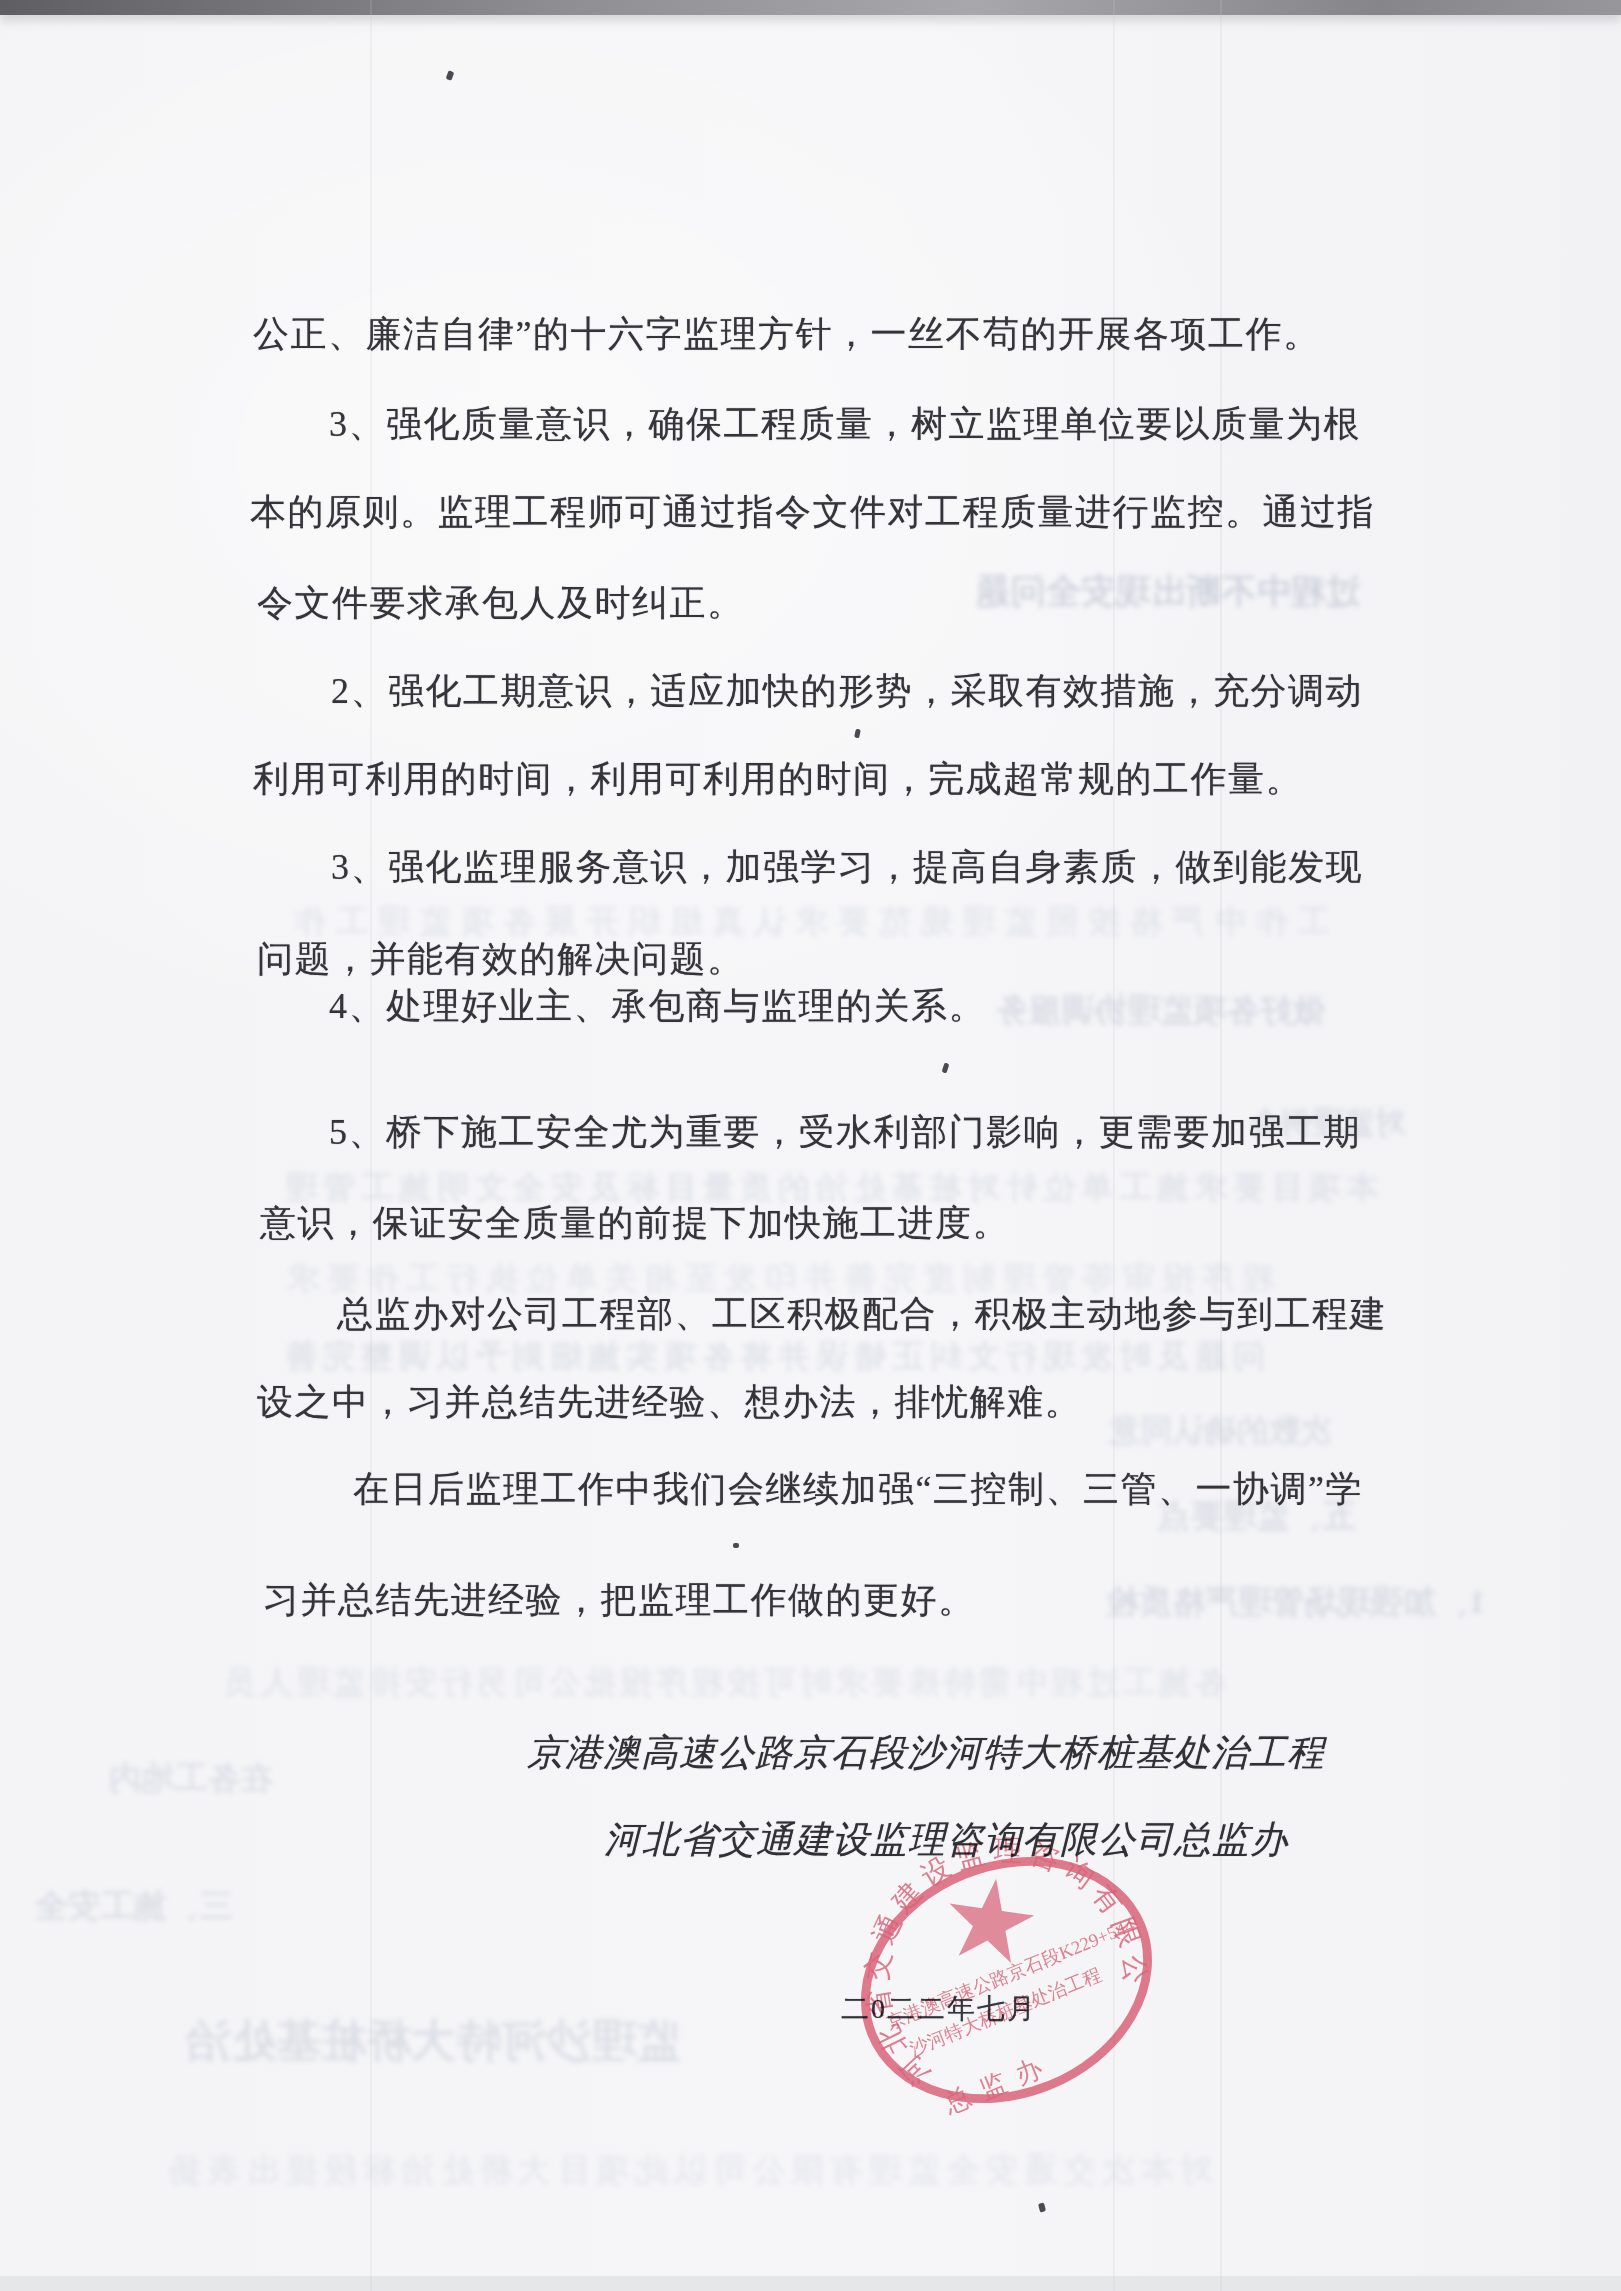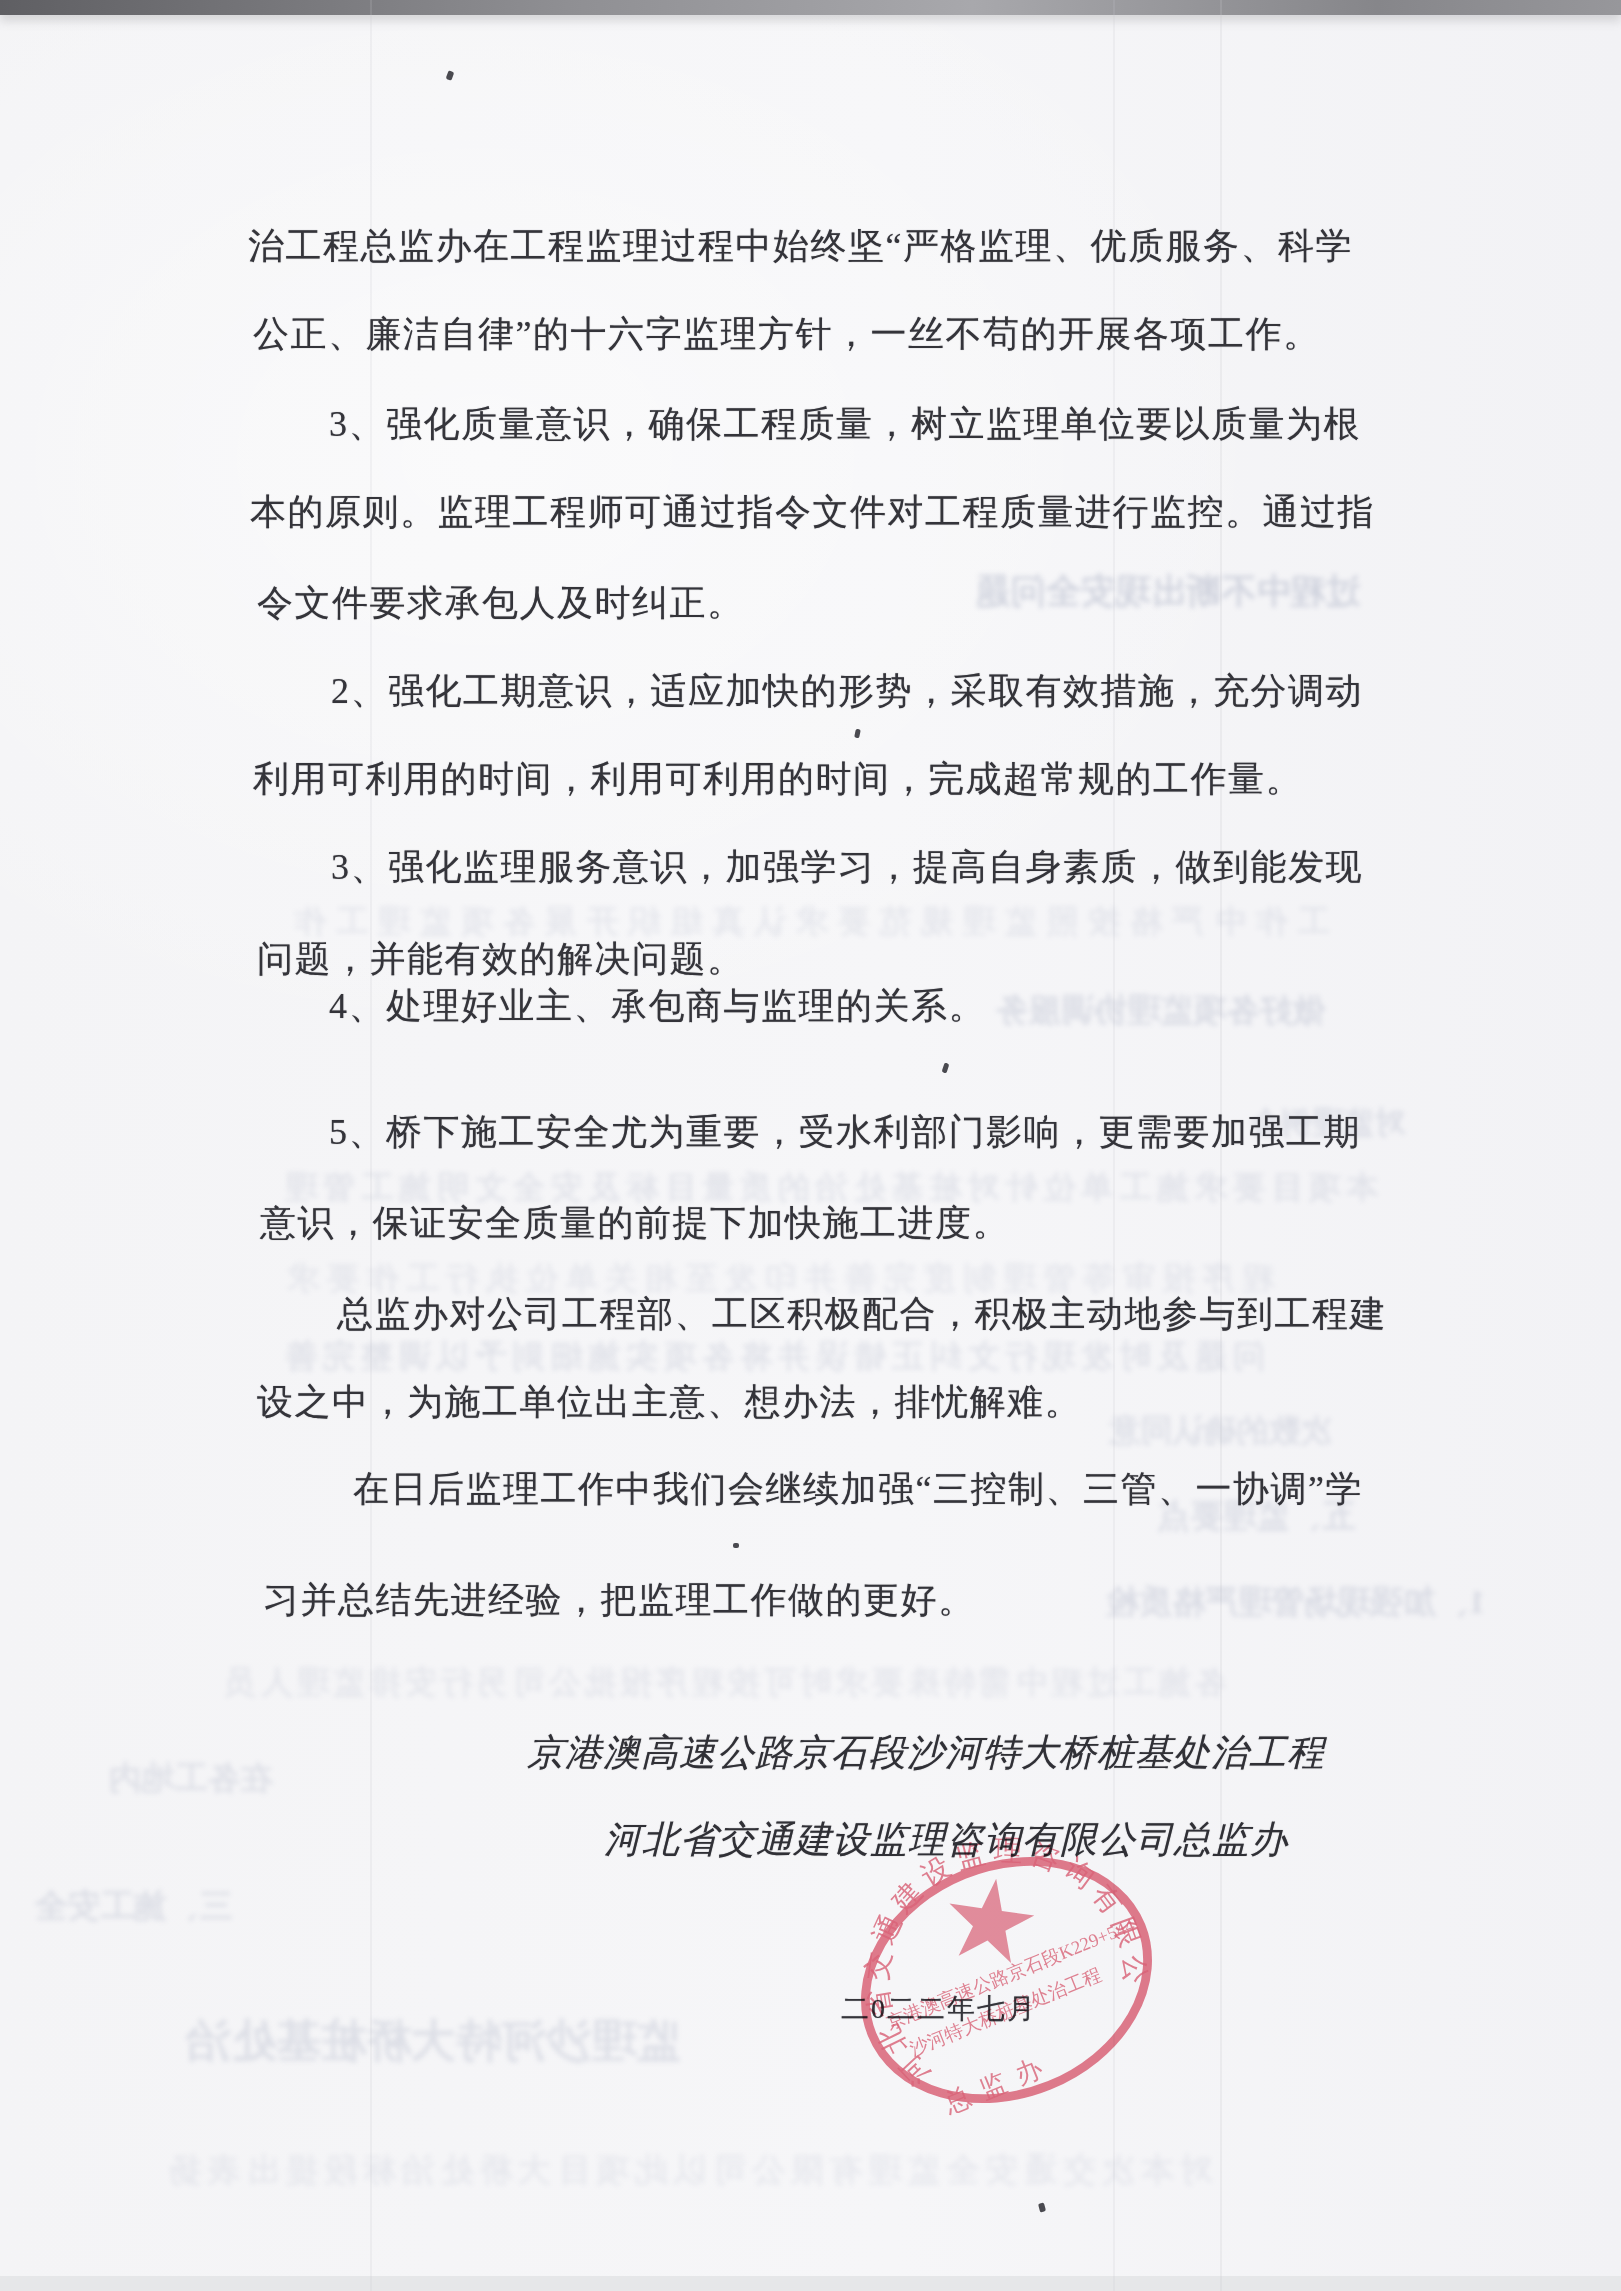--- a/index.html
+++ b/index.html
@@ -78,7 +78,6 @@
   <div class="bleed" style="left:186px;top:2011px;font-size:45px;opacity:.20;font-weight:700">监理沙河特大桥桩基处治</div>
   <div class="bleed" style="left:162px;top:2148px;font-size:33px;opacity:.11;letter-spacing:5.9px">对本次交通安全监理有限公司以此项目大桥处治标段提出表扬</div>
 
-  <div class="line" style="left:248px;top:222px">治工程总监办在工程监理过程中始终坚“严格监理、优质服务、科学</div>
   <div class="line" style="left:253px;top:310px">公正、廉洁自律”的十六字监理方针，一丝不苟的开展各项工作。</div>
   <div class="line" style="left:329px;top:400px">3、强化质量意识，确保工程质量，树立监理单位要以质量为根</div>
   <div class="line" style="left:257px;top:579px">令文件要求承包人及时纠正。</div>

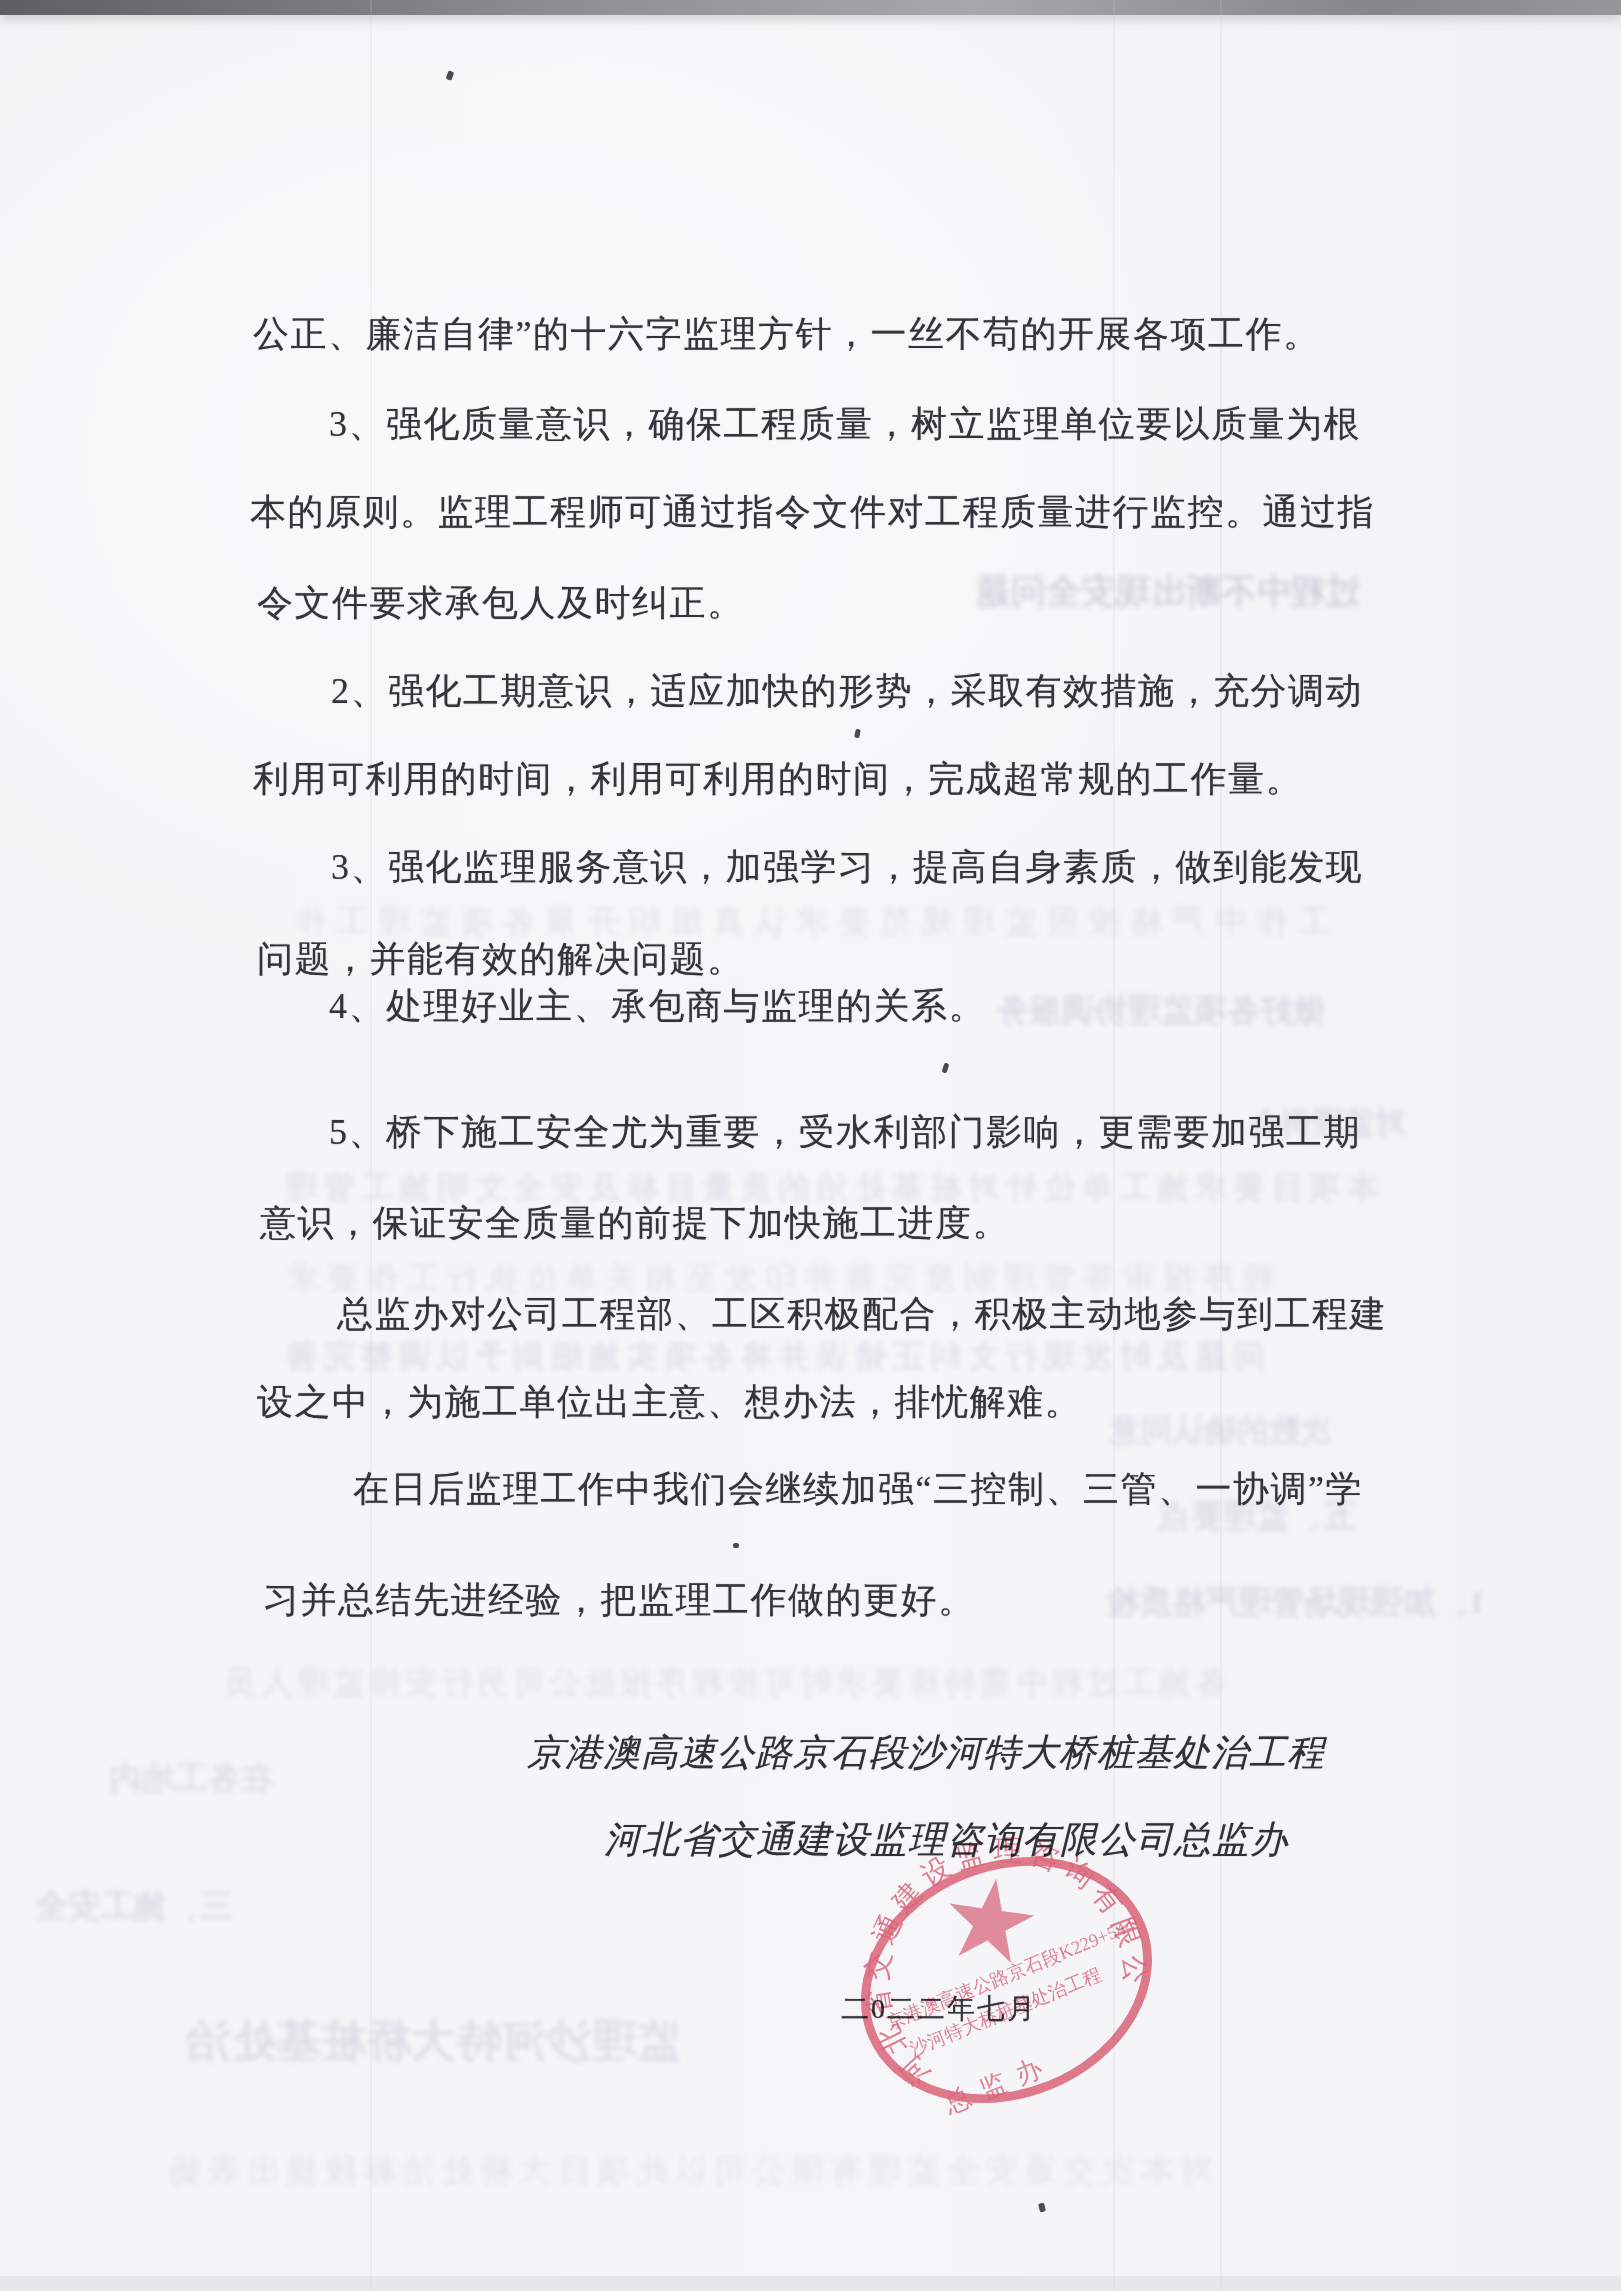--- a/index.html
+++ b/index.html
@@ -90,7 +90,7 @@
   <div class="line" style="left:329px;top:1108px">5、桥下施工安全尤为重要，受水利部门影响，更需要加强工期</div>
   <div class="line" style="left:260px;top:1199px">意识，保证安全质量的前提下加快施工进度。</div>
   <div class="line" style="left:337px;top:1290px">总监办对公司工程部、工区积极配合，积极主动地参与到工程建</div>
-  <div class="line" style="left:257px;top:1378px">设之中，为施工单位出主意、想办法，排忧解难。</div>
+  <div class="line" style="left:257px;top:1378px">设之中，习并总结先进经验、想办法，排忧解难。</div>
   <div class="line" style="left:353px;top:1465px">在日后监理工作中我们会继续加强“三控制、三管、一协调”学</div>
   <div class="line" style="left:263px;top:1576px">习并总结先进经验，把监理工作做的更好。</div>
 

